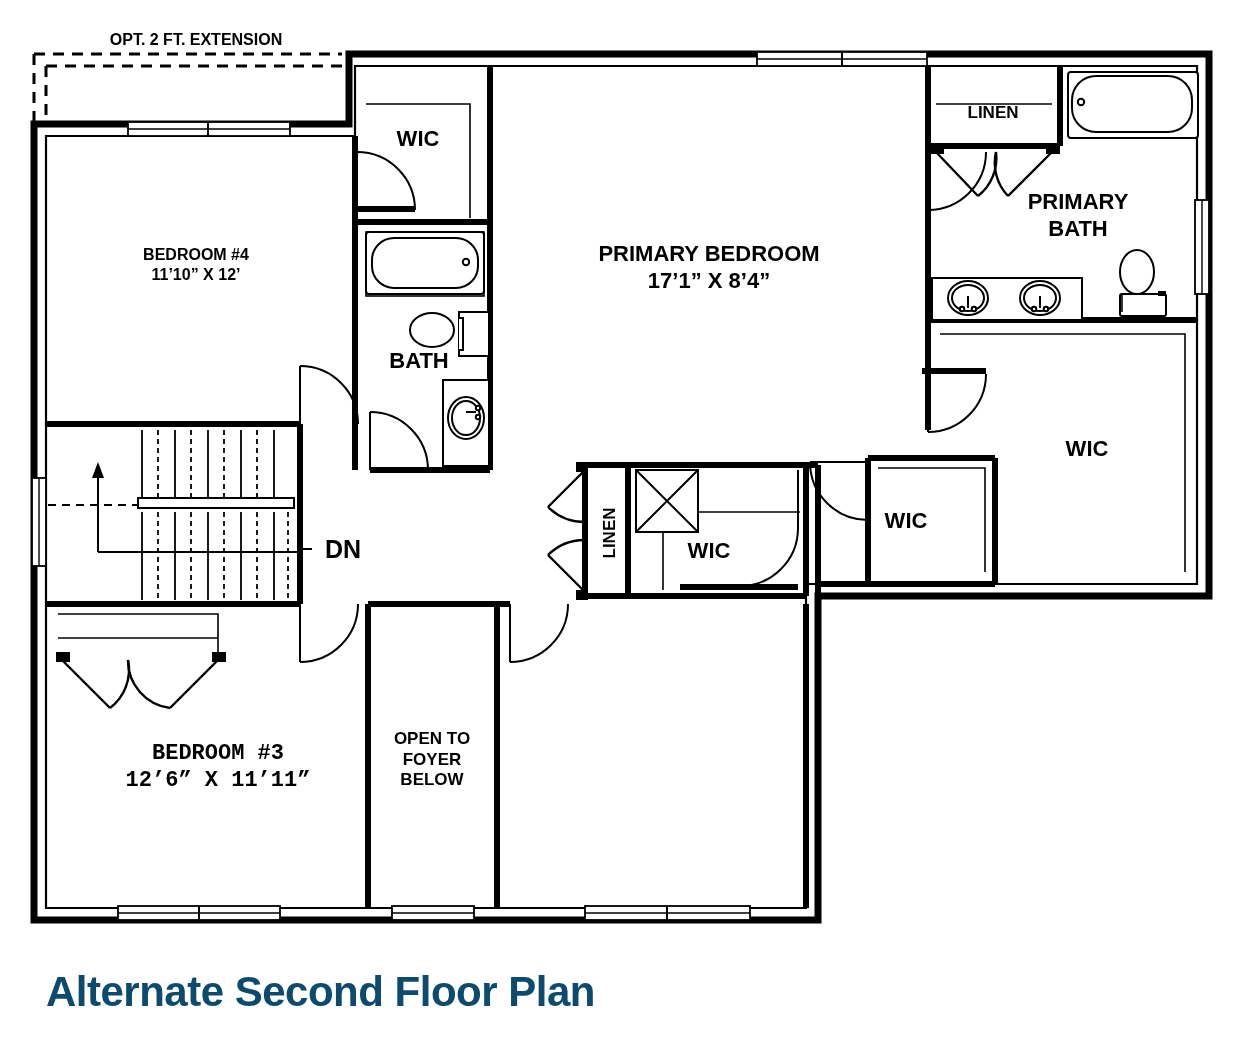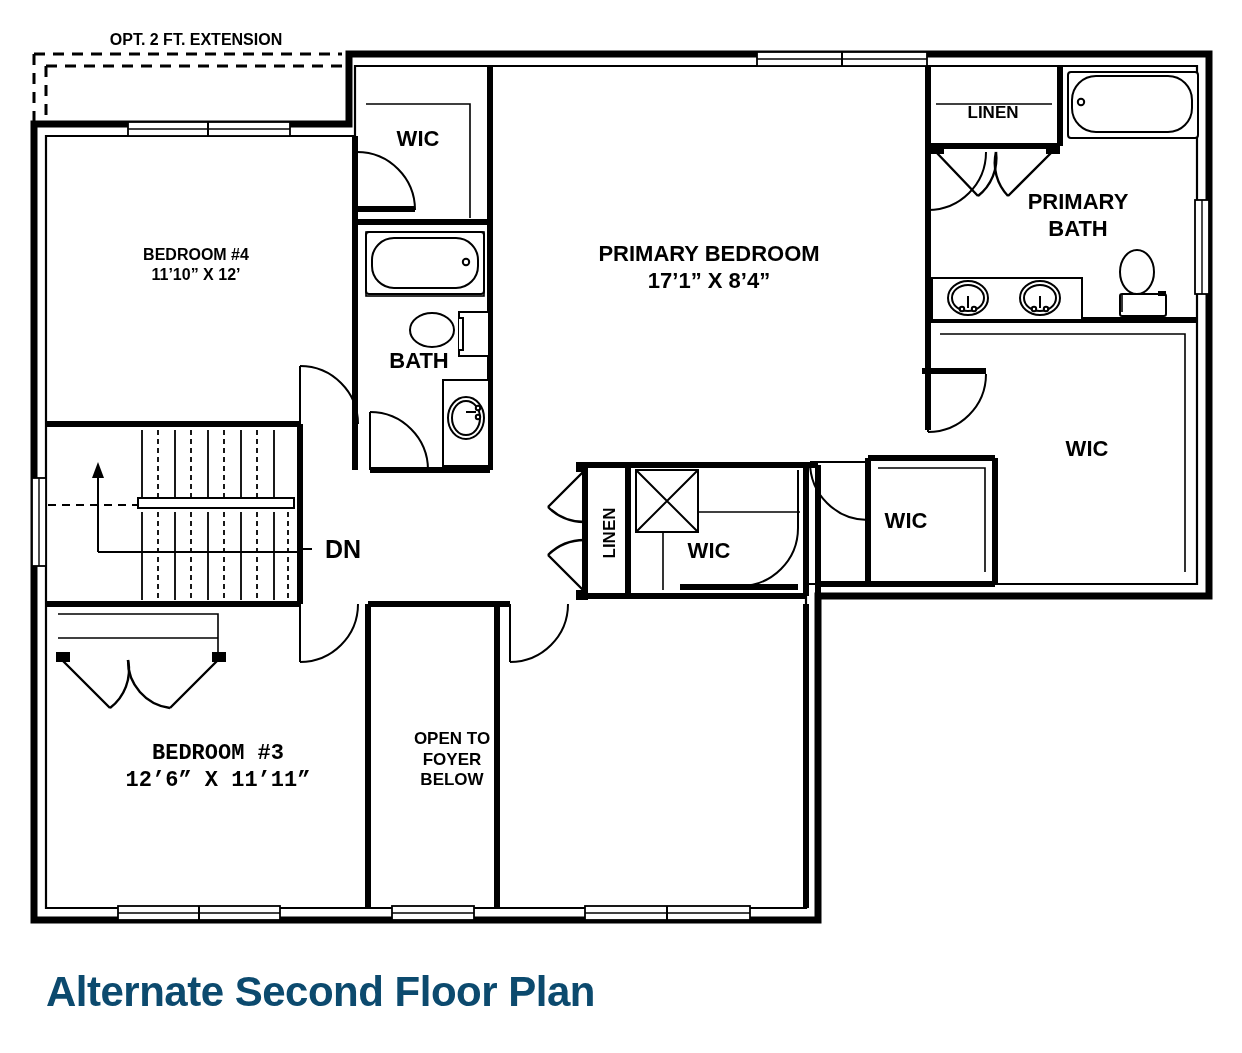--- a/index.html
+++ b/index.html
@@ -338,7 +338,7 @@
   <div class="lbl" style="left:218px;top:768px;font-size:22px;font-family:Liberation Mono, monospace;">BEDROOM #3
 12’6” X 11’11”</div>
 
-  <div class="lbl" style="left:432px;top:760px;font-size:17px;margin-left:20px;">OPEN TO
+  <div class="lbl" style="left:432px;top:760px;font-size:17px;">OPEN TO
 FOYER
 BELOW</div>
 

